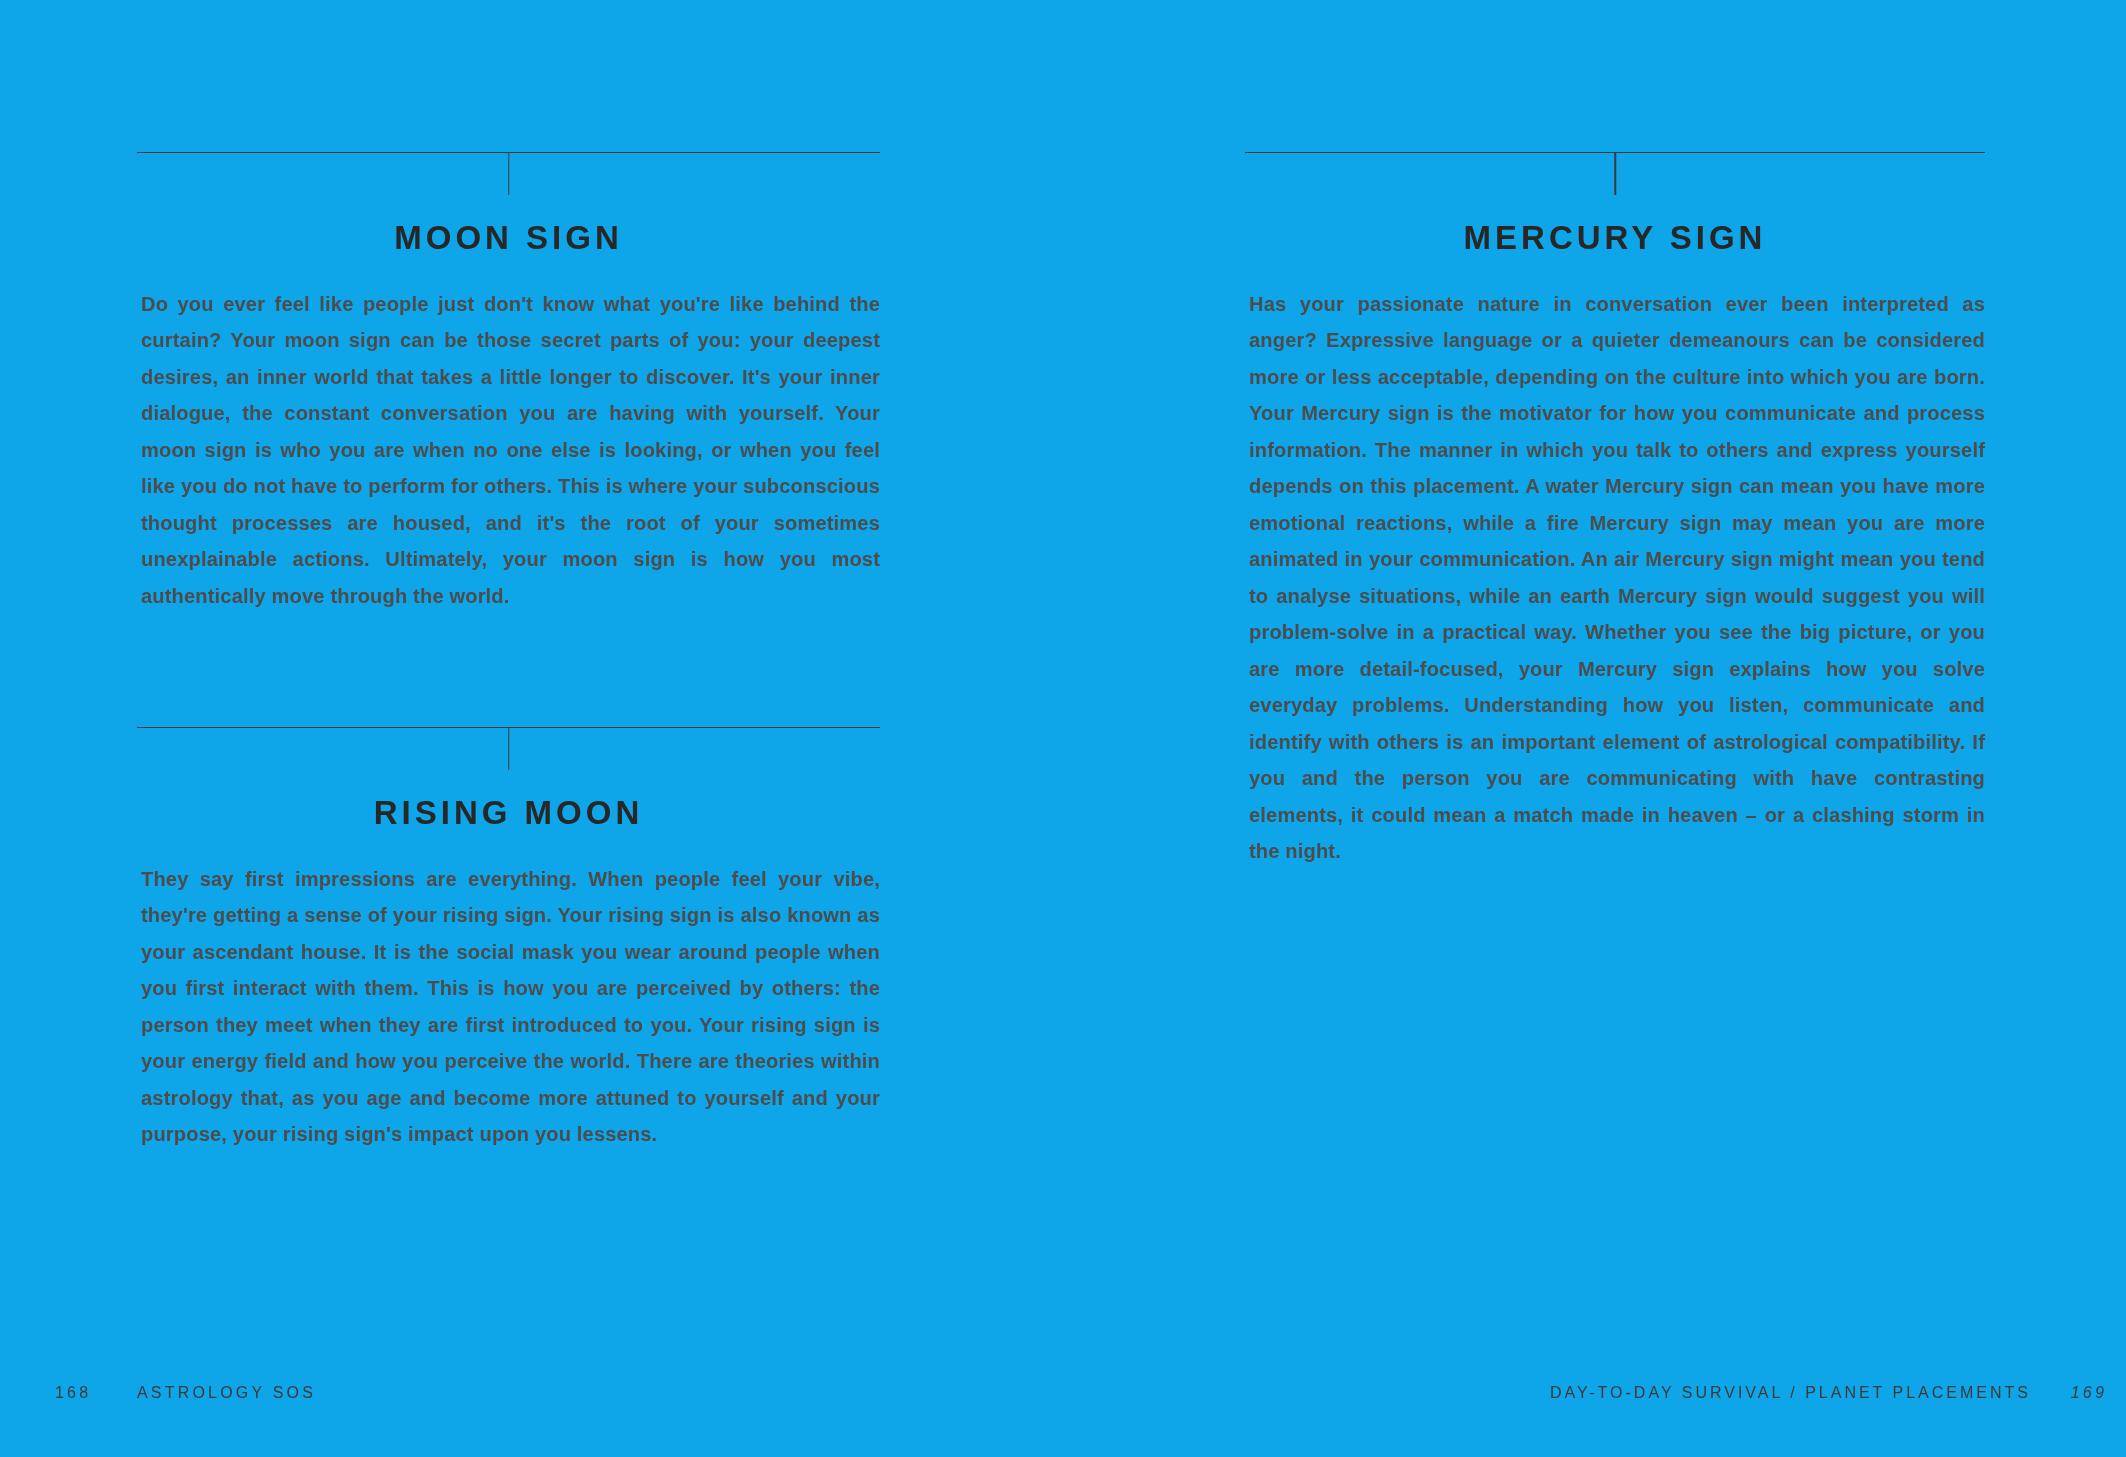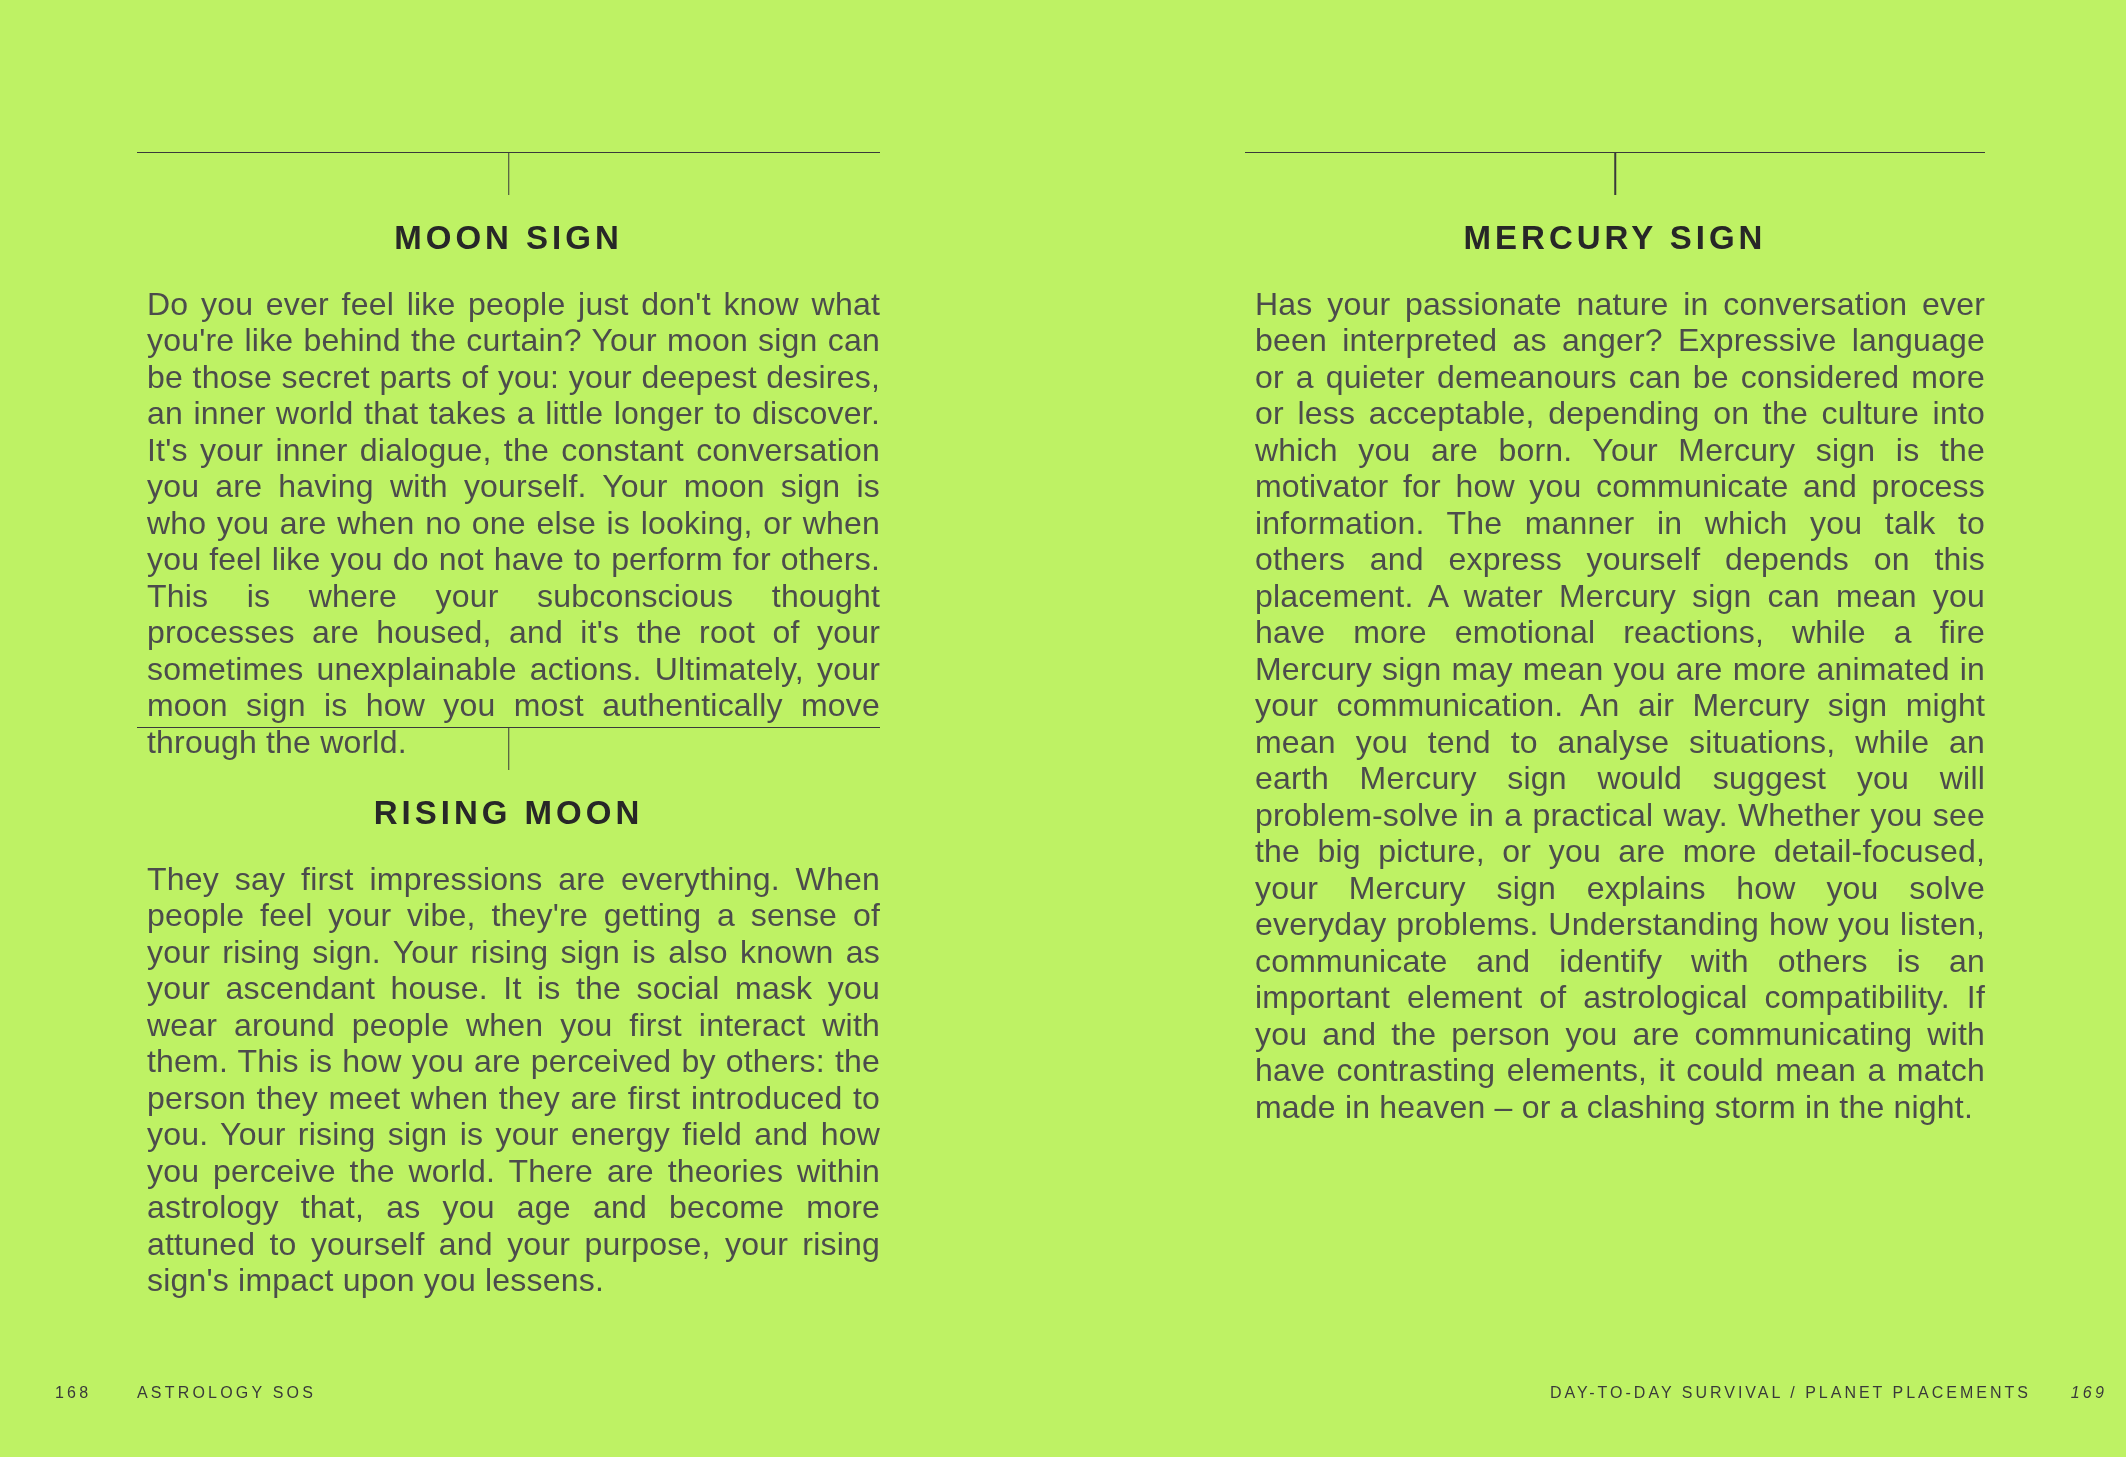--- a/index.html
+++ b/index.html
@@ -12,7 +12,7 @@
     position: relative;
     width: 2126px;
     height: 1457px;
-    background: #bef264;
+    background: #0ea5e9;
     display: flex;
     overflow: hidden;
   }

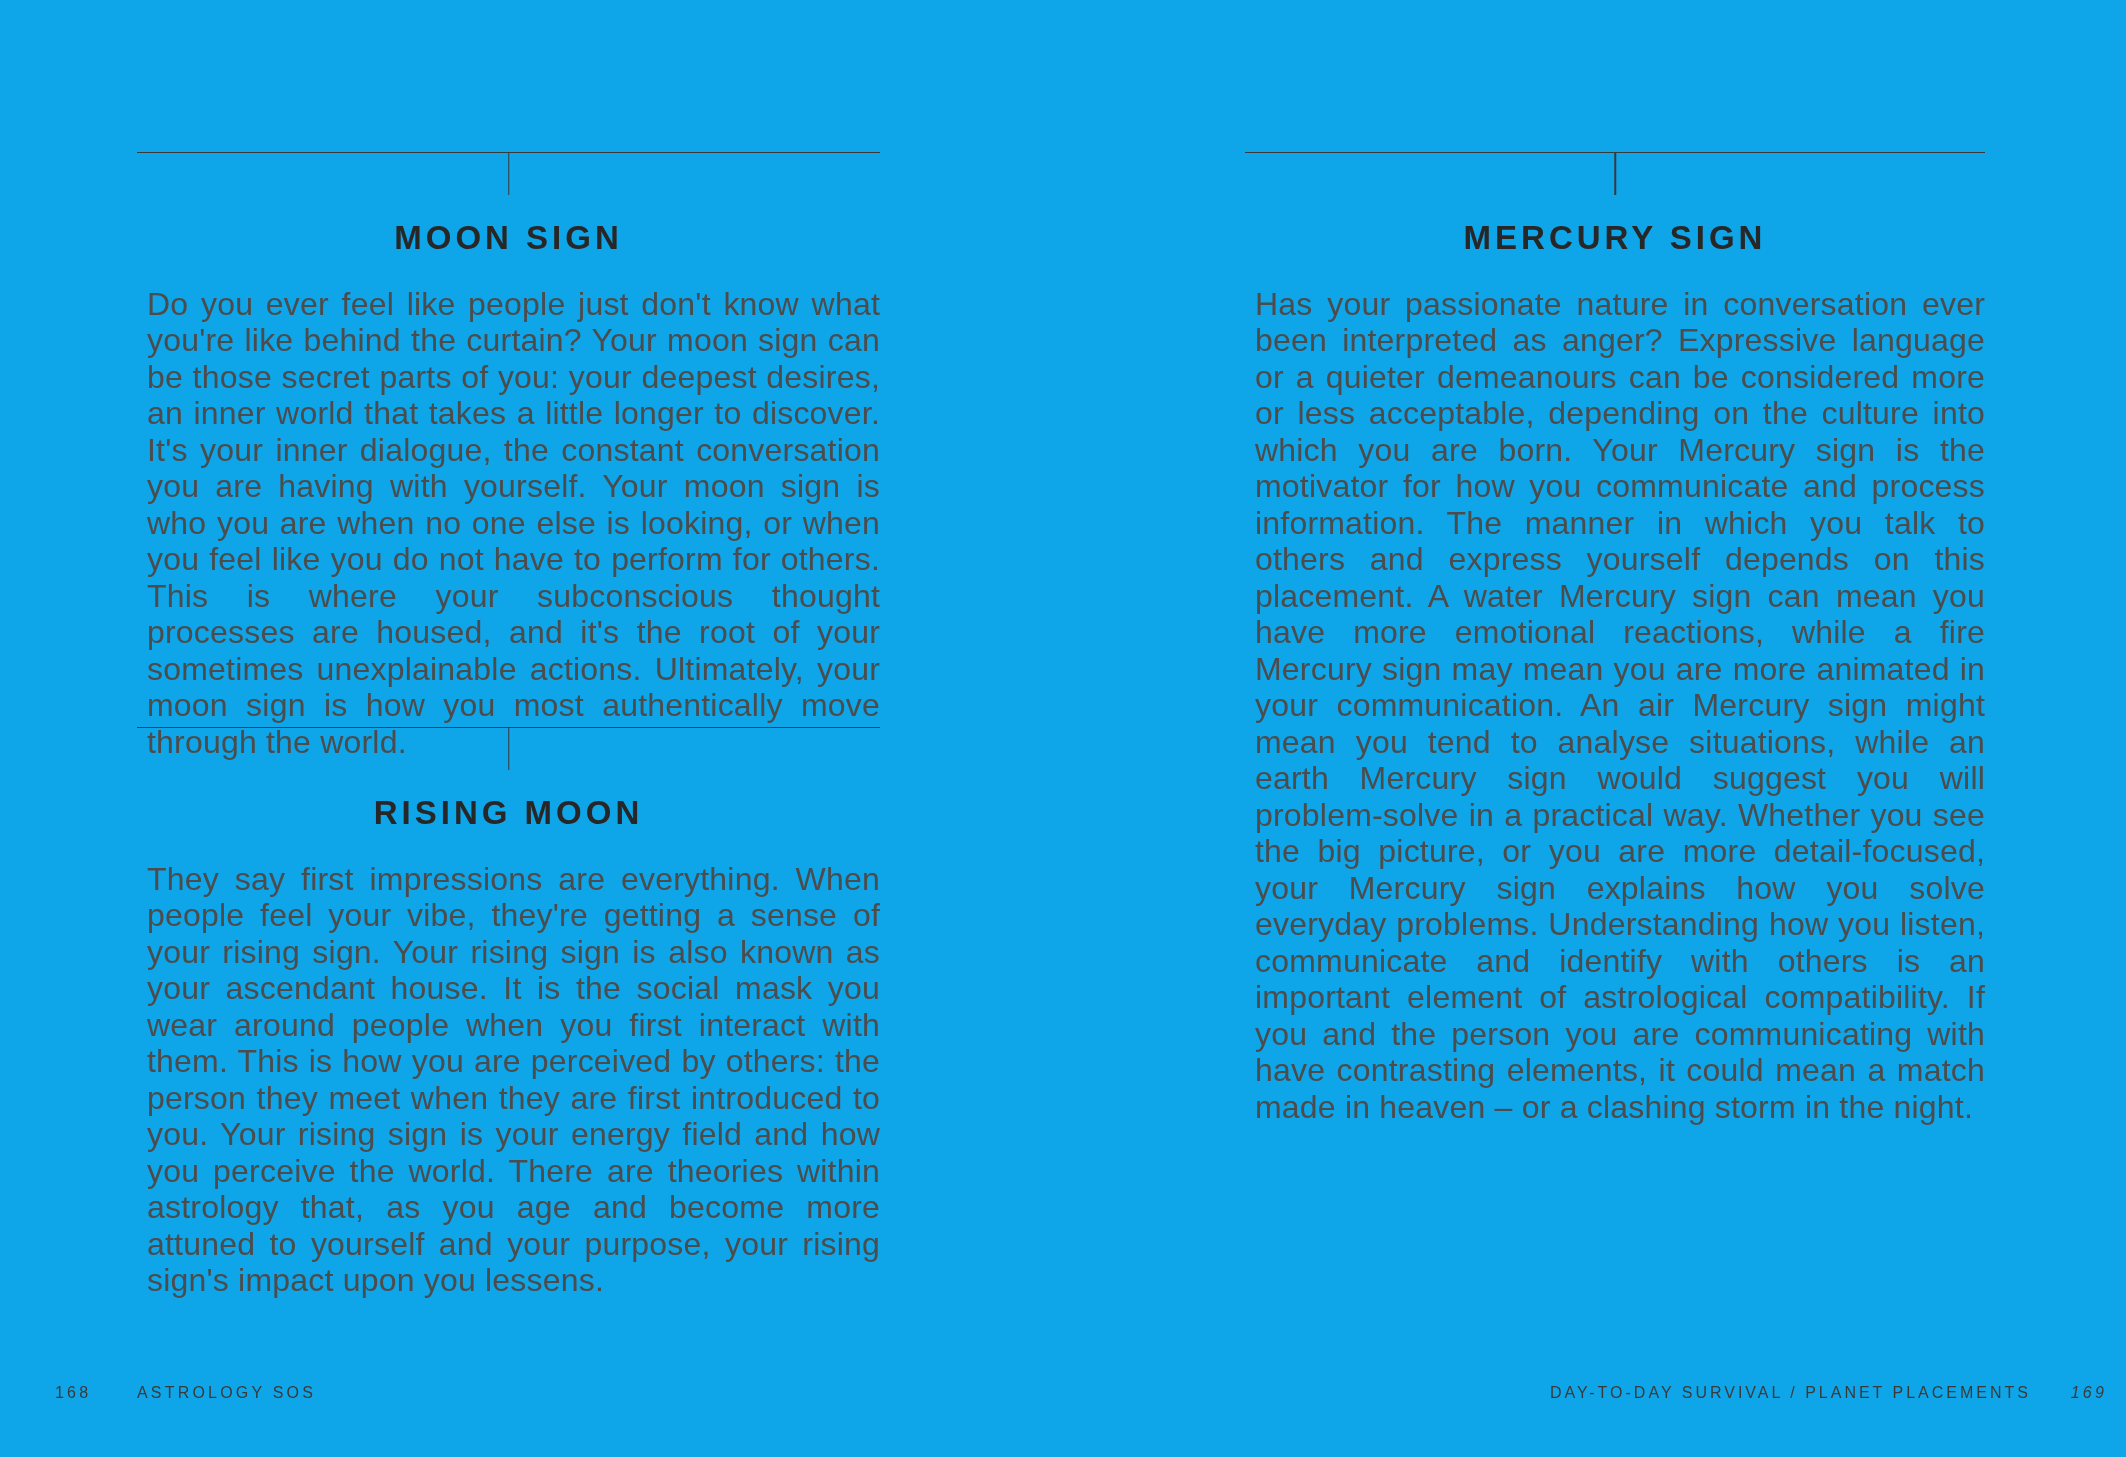--- a/index.html
+++ b/index.html
@@ -60,12 +60,12 @@
   }
 
   p.section-body {
-    margin: 26px 0 0 10px;
+    margin: 26px 0 0 4px;
     text-align: justify;
-    font-size: 32px;
+    font-size: 20px;
     line-height: 36.5px;
     letter-spacing: 0.2px;
-    font-weight: 400;
+    font-weight: 700;
     color: #4c4c4c;
   }
 

